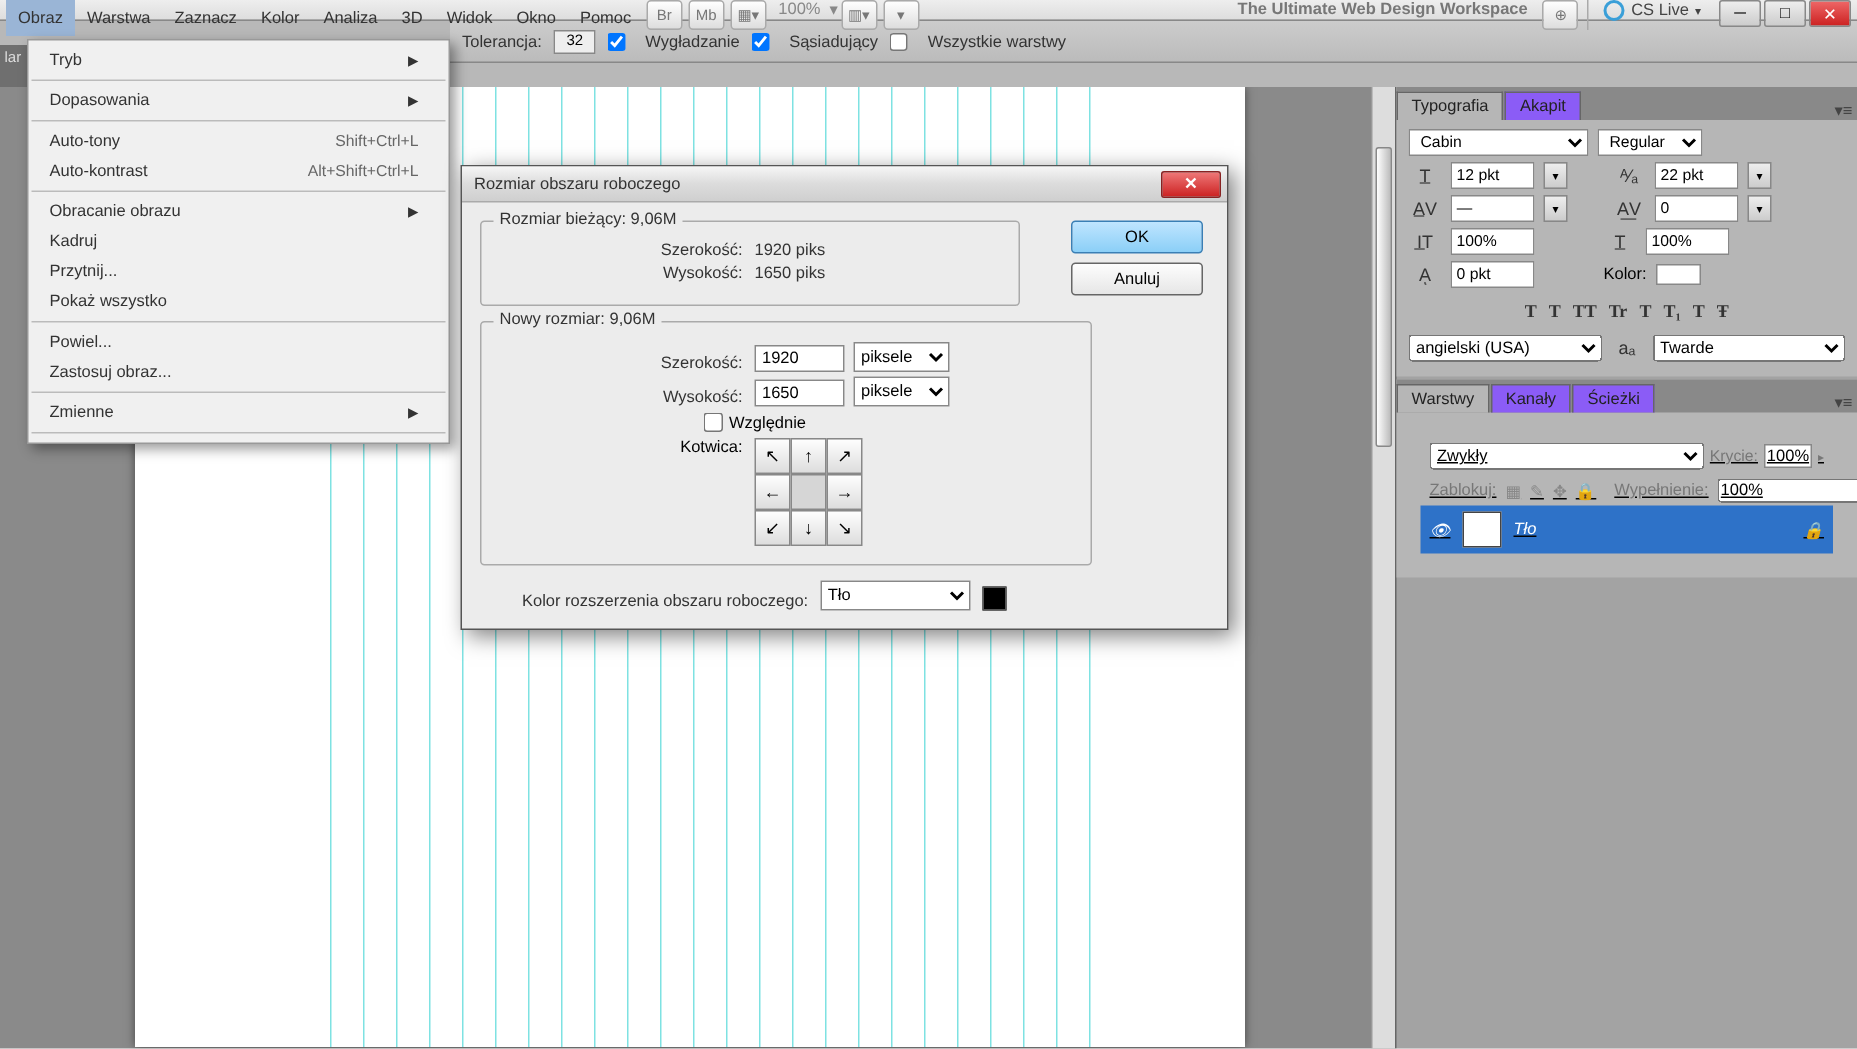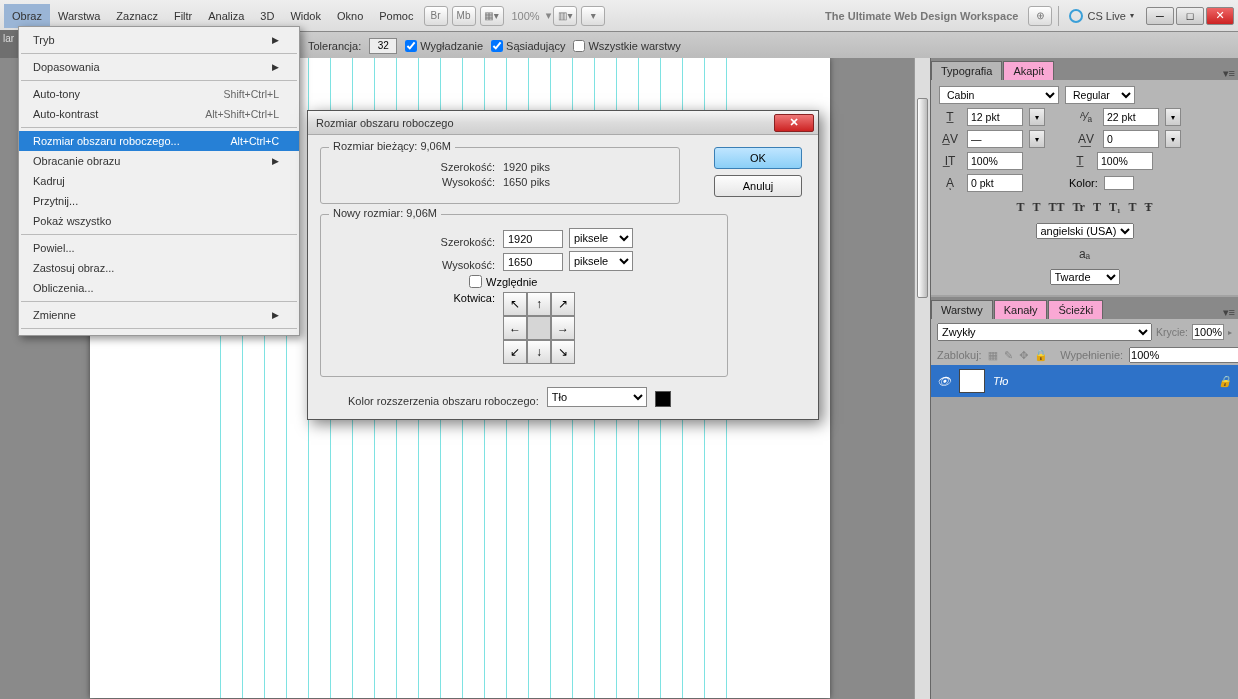--- a/index.html
+++ b/index.html
@@ -6,7 +6,7 @@
 body { background: #b8b8b8; width: 1238px; height: 699px; overflow: hidden; position: relative; }
 
 
-.menubar { background: linear-gradient(#eee,#ddd); height: 32px; display: flex; align-items: center; padding: 0 4px; border-bottom: 1px solid #888; }
+.menubar { background: linear-gradient(#eee,#ddd); height: 14px; display: flex; align-items: flex-start; padding: 0 4px; border-bottom: 1px solid #888; }
 .menubar .menu-item { padding: 6px 8px; color: #333; cursor: default; }
 .menubar .menu-item.active { background: #9ab5d6; }
 .menubar .spacer { flex: 1; }

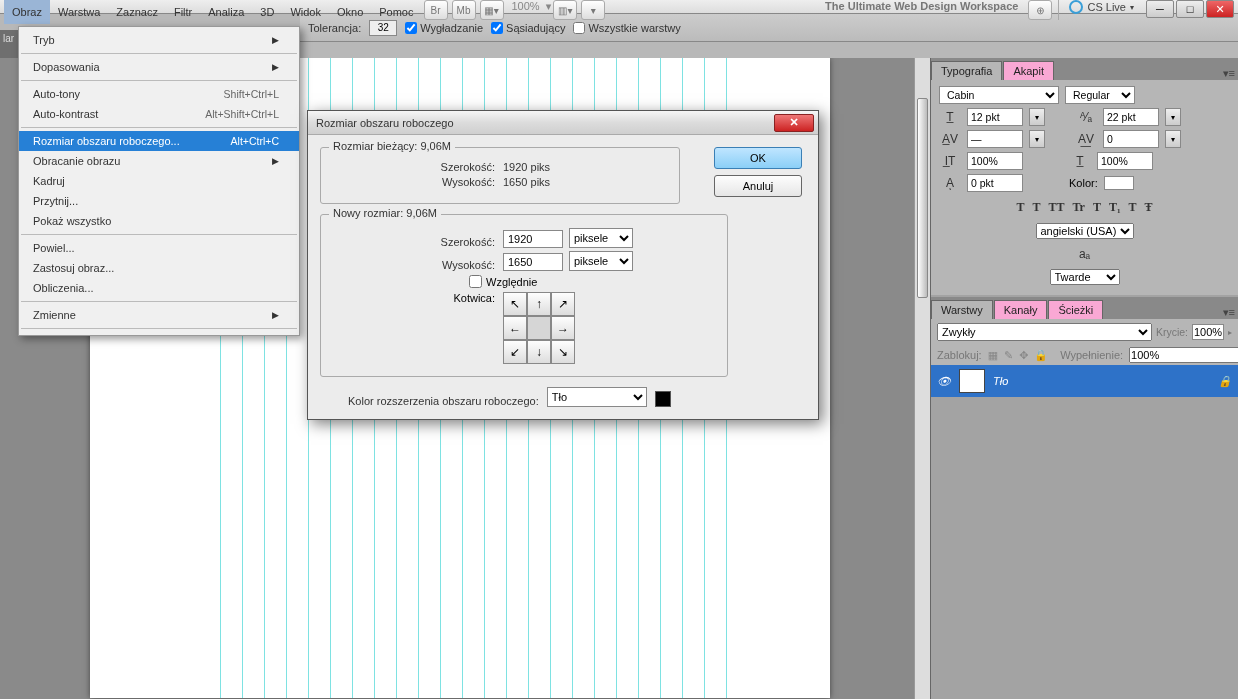--- a/index.html
+++ b/index.html
@@ -109,7 +109,7 @@
   <span class="menu-item active">Obraz</span>
     <span class="menu-item">Warstwa</span>
     <span class="menu-item">Zaznacz</span>
-    <span class="menu-item">Filtr</span>
+    <span class="menu-item">Kolor</span>
     <span class="menu-item">Analiza</span>
     <span class="menu-item">3D</span>
     <span class="menu-item">Widok</span>

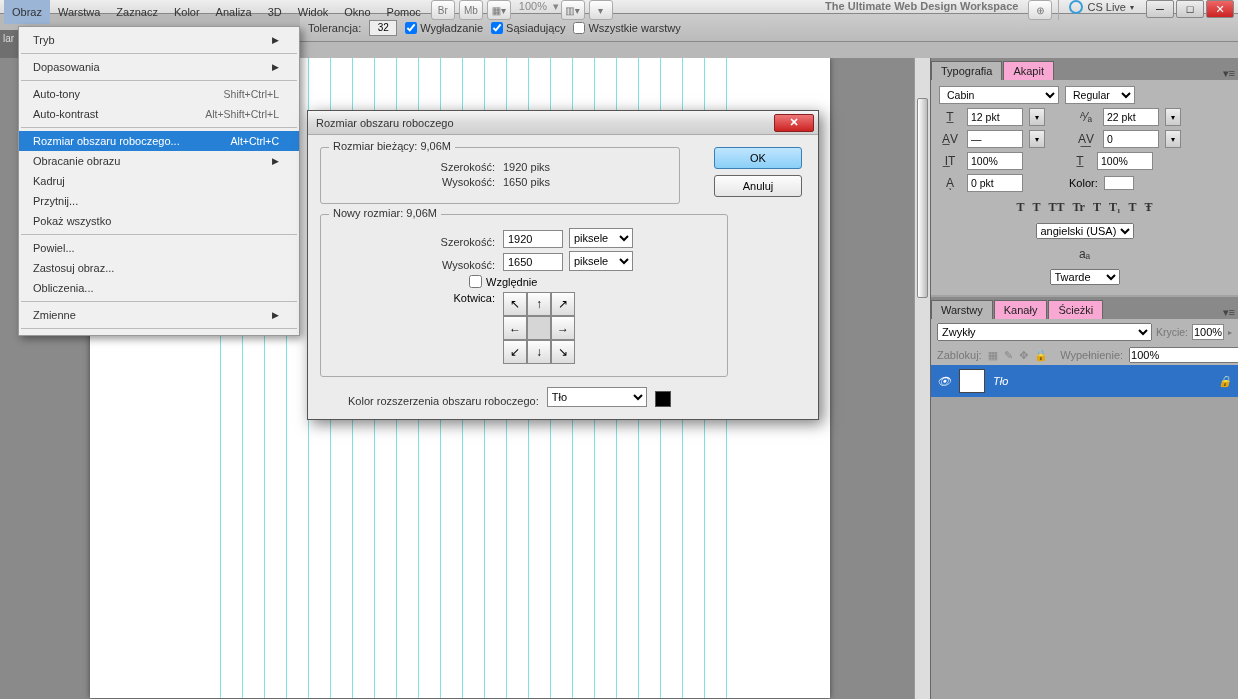--- a/index.html
+++ b/index.html
@@ -23,7 +23,7 @@
 
 .options-bar { height: 28px; background: linear-gradient(#ccc,#bbb); border-bottom:1px solid #888; display:flex; align-items:center; padding:0 8px; gap:8px; color:#333; margin-left: 300px; }
 .options-bar input[type=text]{ width:28px; height:16px; font-size:10px; text-align:center; border:1px solid #888; background:#eee; }
-.options-bar label { display:flex; align-items:center; gap:3px; }
+.options-bar label { display:flex; align-items:center; gap:13px; }
 .options-bar input[type=checkbox]{ width:12px; height:12px; }
 
 

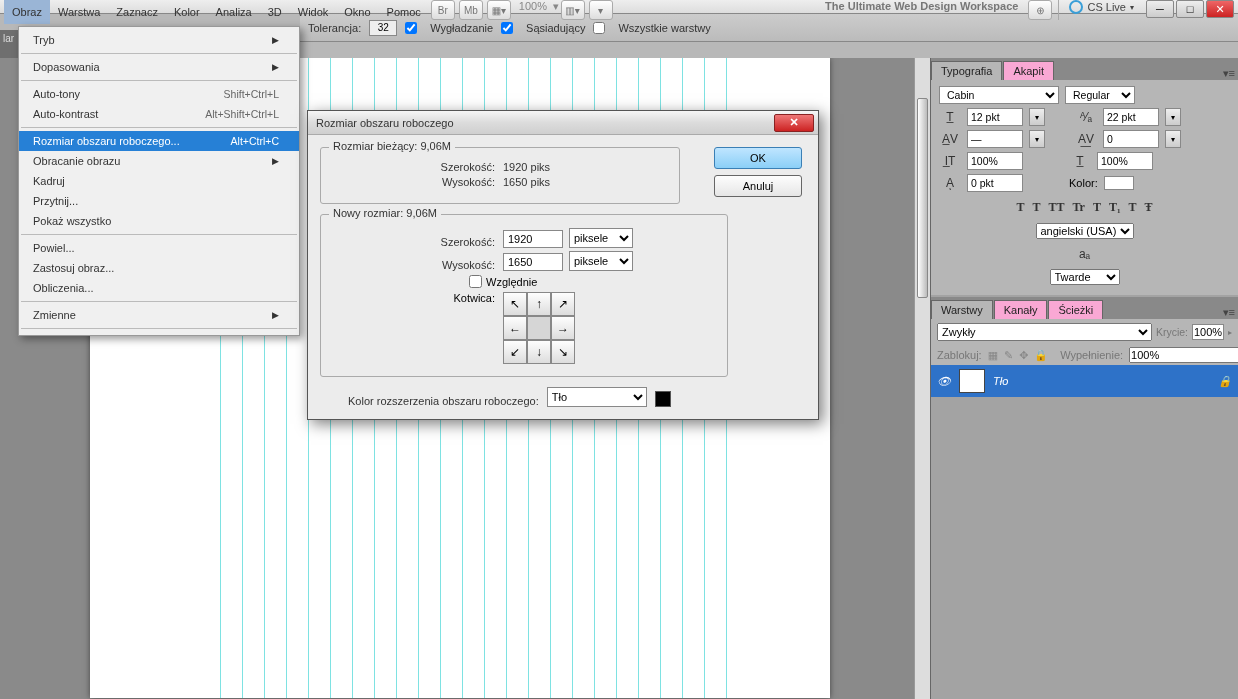--- a/index.html
+++ b/index.html
@@ -46,7 +46,7 @@
 .right-panels { position:absolute; top:58px; right:0; width:308px; bottom:0; background:#a3a3a3; border-left:1px solid #666; }
 .panel { background:#b6b6b6; margin-bottom:2px; }
 .panel-tabs { display:flex; background:#898989; height:22px; align-items:flex-end; }
-.panel-tab { padding:3px 9px; background:#f9a8d4; color:#222; border:1px solid #666; border-bottom:none; margin-right:1px; font-size:11px; }
+.panel-tab { padding:3px 9px; background:#8b5cf6; color:#222; border:1px solid #666; border-bottom:none; margin-right:1px; font-size:11px; }
 .panel-tab.active { background:#b6b6b6; font-weight:normal; }
 .panel-menu { margin-left:auto; width:18px; text-align:center; color:#444; }
 .panel-body { padding:6px 8px; }

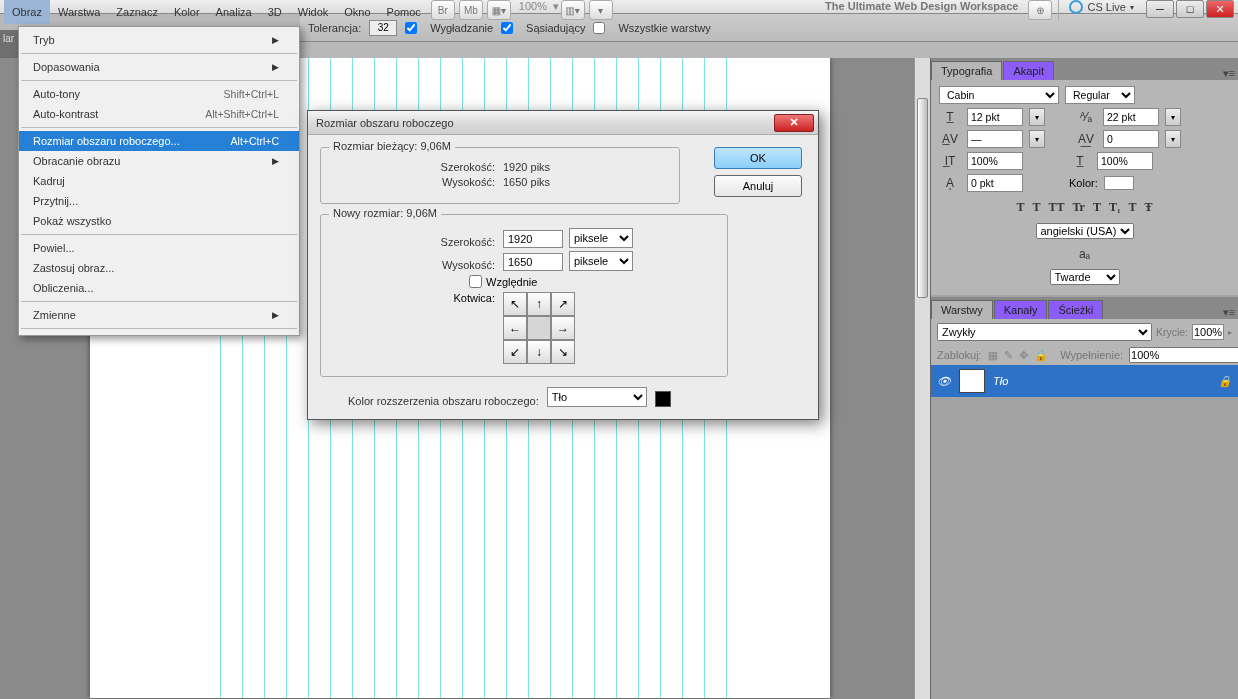--- a/index.html
+++ b/index.html
@@ -310,10 +310,6 @@
       <span class="shortcut">Alt+Shift+Ctrl+L</span>
     </div>
     <div class="sep"></div>
-    <div class="ditem highlight">
-      <span>Rozmiar obszaru roboczego...</span>
-      <span class="shortcut">Alt+Ctrl+C</span>
-    </div>
     <div class="ditem">
       <span>Obracanie obrazu</span>
       <span class="sub-arrow">▶</span>

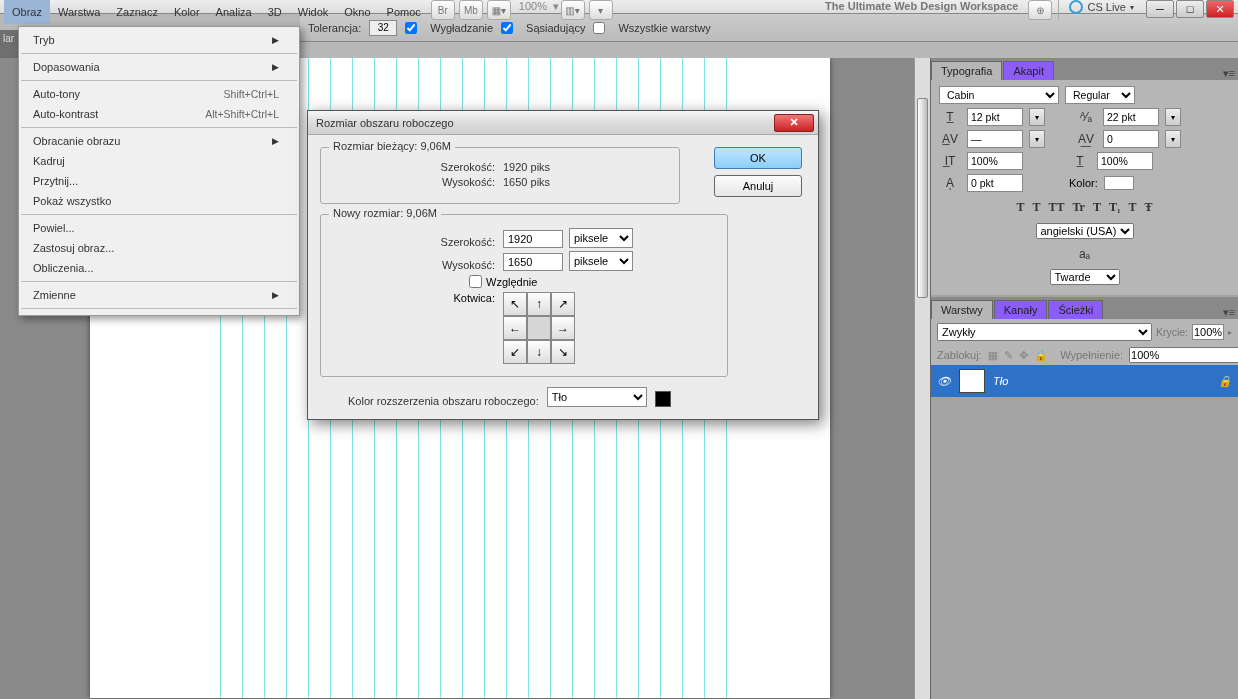--- a/index.html
+++ b/index.html
@@ -58,7 +58,7 @@
 .color-swatch { width:30px; height:14px; border:1px solid #888; background:#fff; }
 .type-fmt-row { display:flex; gap:8px; justify-content:center; padding:4px 0; }
 .type-fmt { font-family: Georgia, serif; font-weight:bold; color:#333; font-size:12px; }
-.lang-row { display:flex; gap:6px; align-items:center; padding:4px 0;flex-direction:column; }
+.lang-row { display:flex; gap:6px; align-items:center; padding:4px 0; }
 .lang-row select { flex:1; height:18px; }
 
 .layers-body { padding:0; }

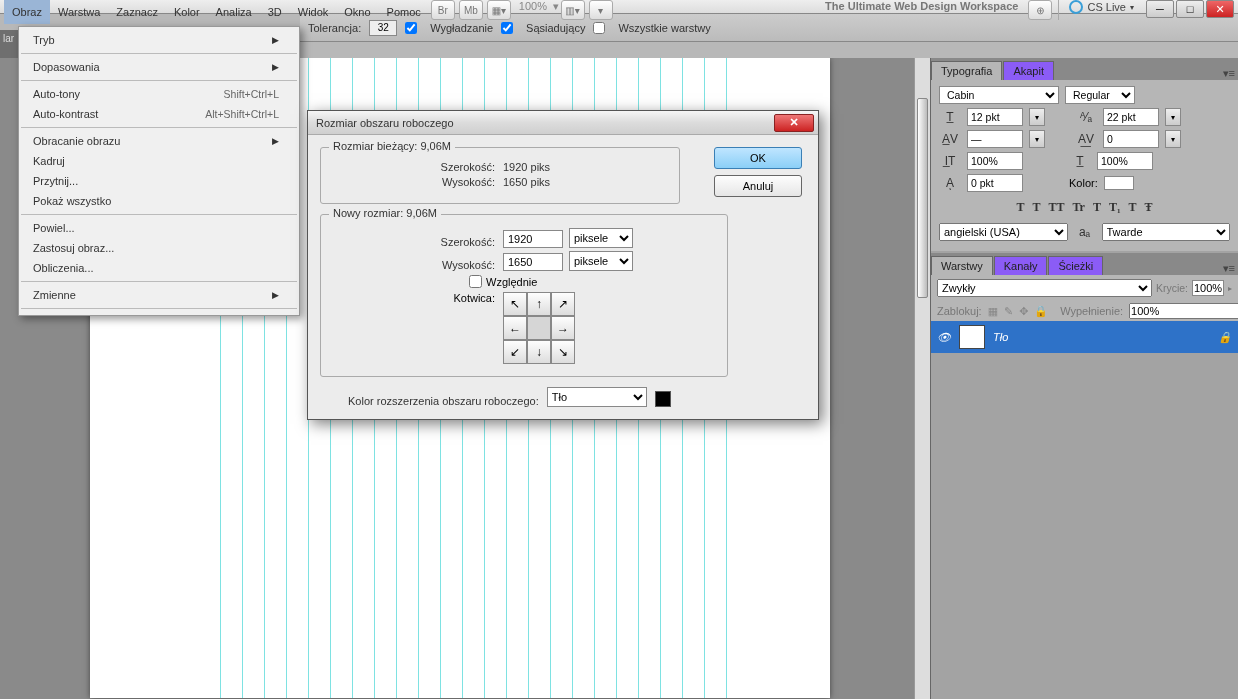--- a/index.html
+++ b/index.html
@@ -330,9 +330,6 @@
     <div class="ditem">
       <span>Zastosuj obraz...</span>
     </div>
-    <div class="ditem">
-      <span>Obliczenia...</span>
-    </div>
     <div class="sep"></div>
     <div class="ditem">
       <span>Zmienne</span>

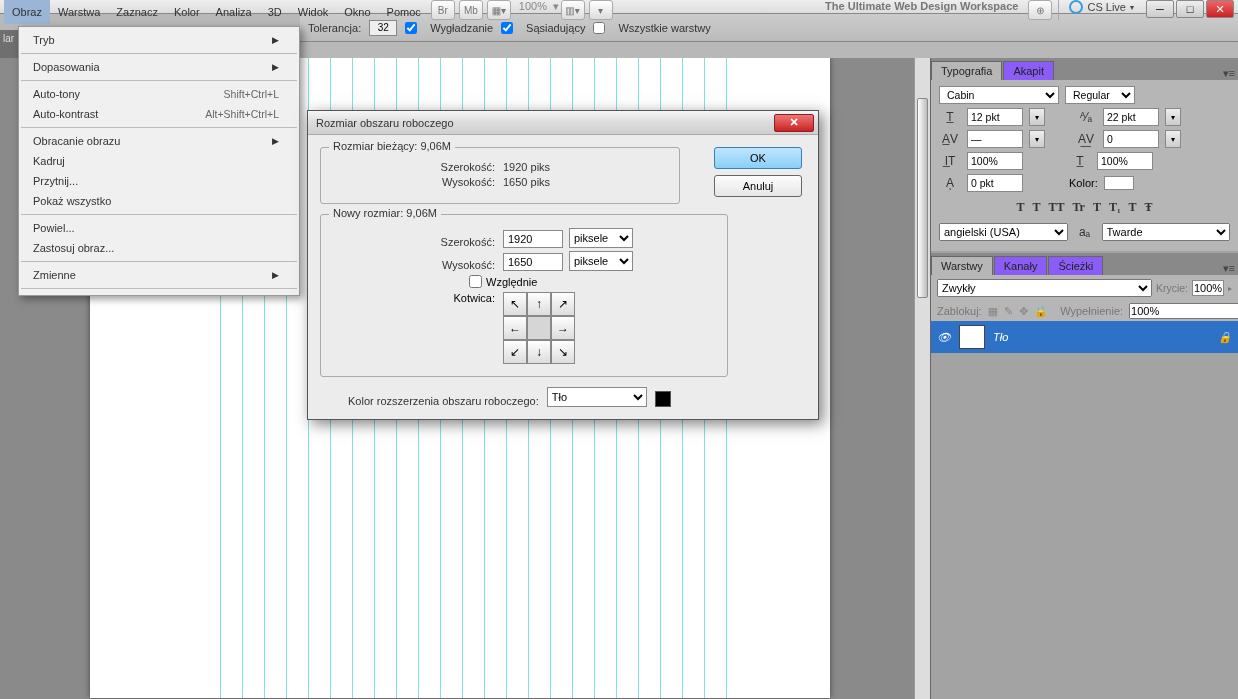--- a/index.html
+++ b/index.html
@@ -61,7 +61,7 @@
 .lang-row { display:flex; gap:6px; align-items:center; padding:4px 0; }
 .lang-row select { flex:1; height:18px; }
 
-.layers-body { padding:0; }
+.layers-body { padding:16px;text-decoration:underline; }
 .layers-ctrl { padding:4px 6px; display:flex; align-items:center; gap:4px; }
 .layers-ctrl select { height:18px; flex:1; }
 .layers-ctrl .lbl { color:#777; font-size:10.5px; }

